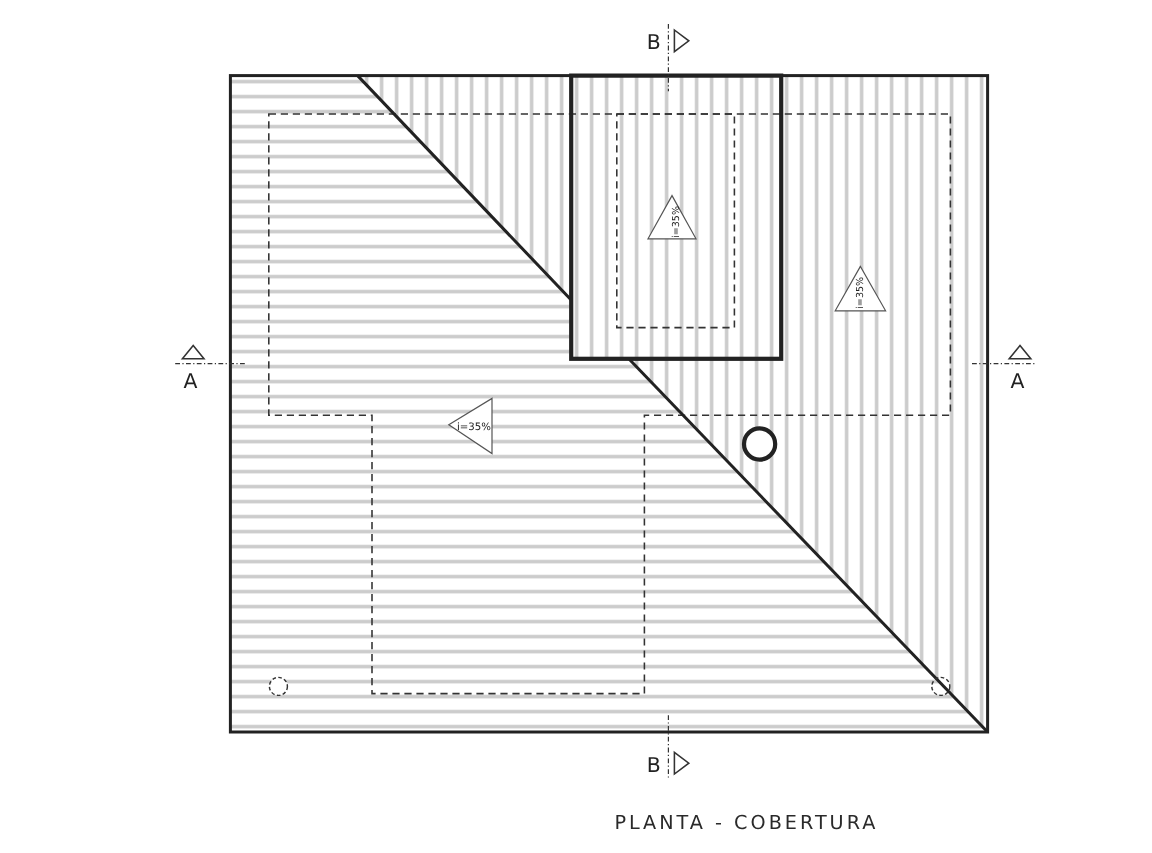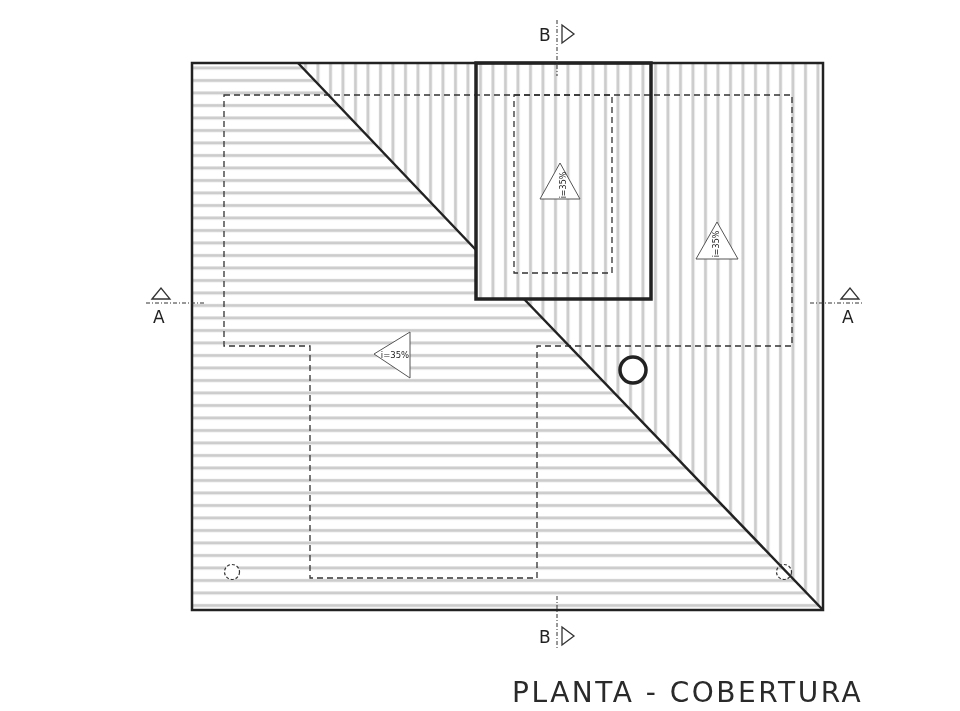--- a/index.html
+++ b/index.html
@@ -9,7 +9,7 @@
     #title {
       position: absolute; left: 512px; top: 676px;
       font-family: "DejaVu Sans", "Liberation Sans", sans-serif;
-      font-size: 28px; letter-spacing: 2.5px; color: #2a2a2a;
+      font-size: 16px; letter-spacing: 2.5px; color: #2a2a2a;
       white-space: nowrap;
     }
   </style>

